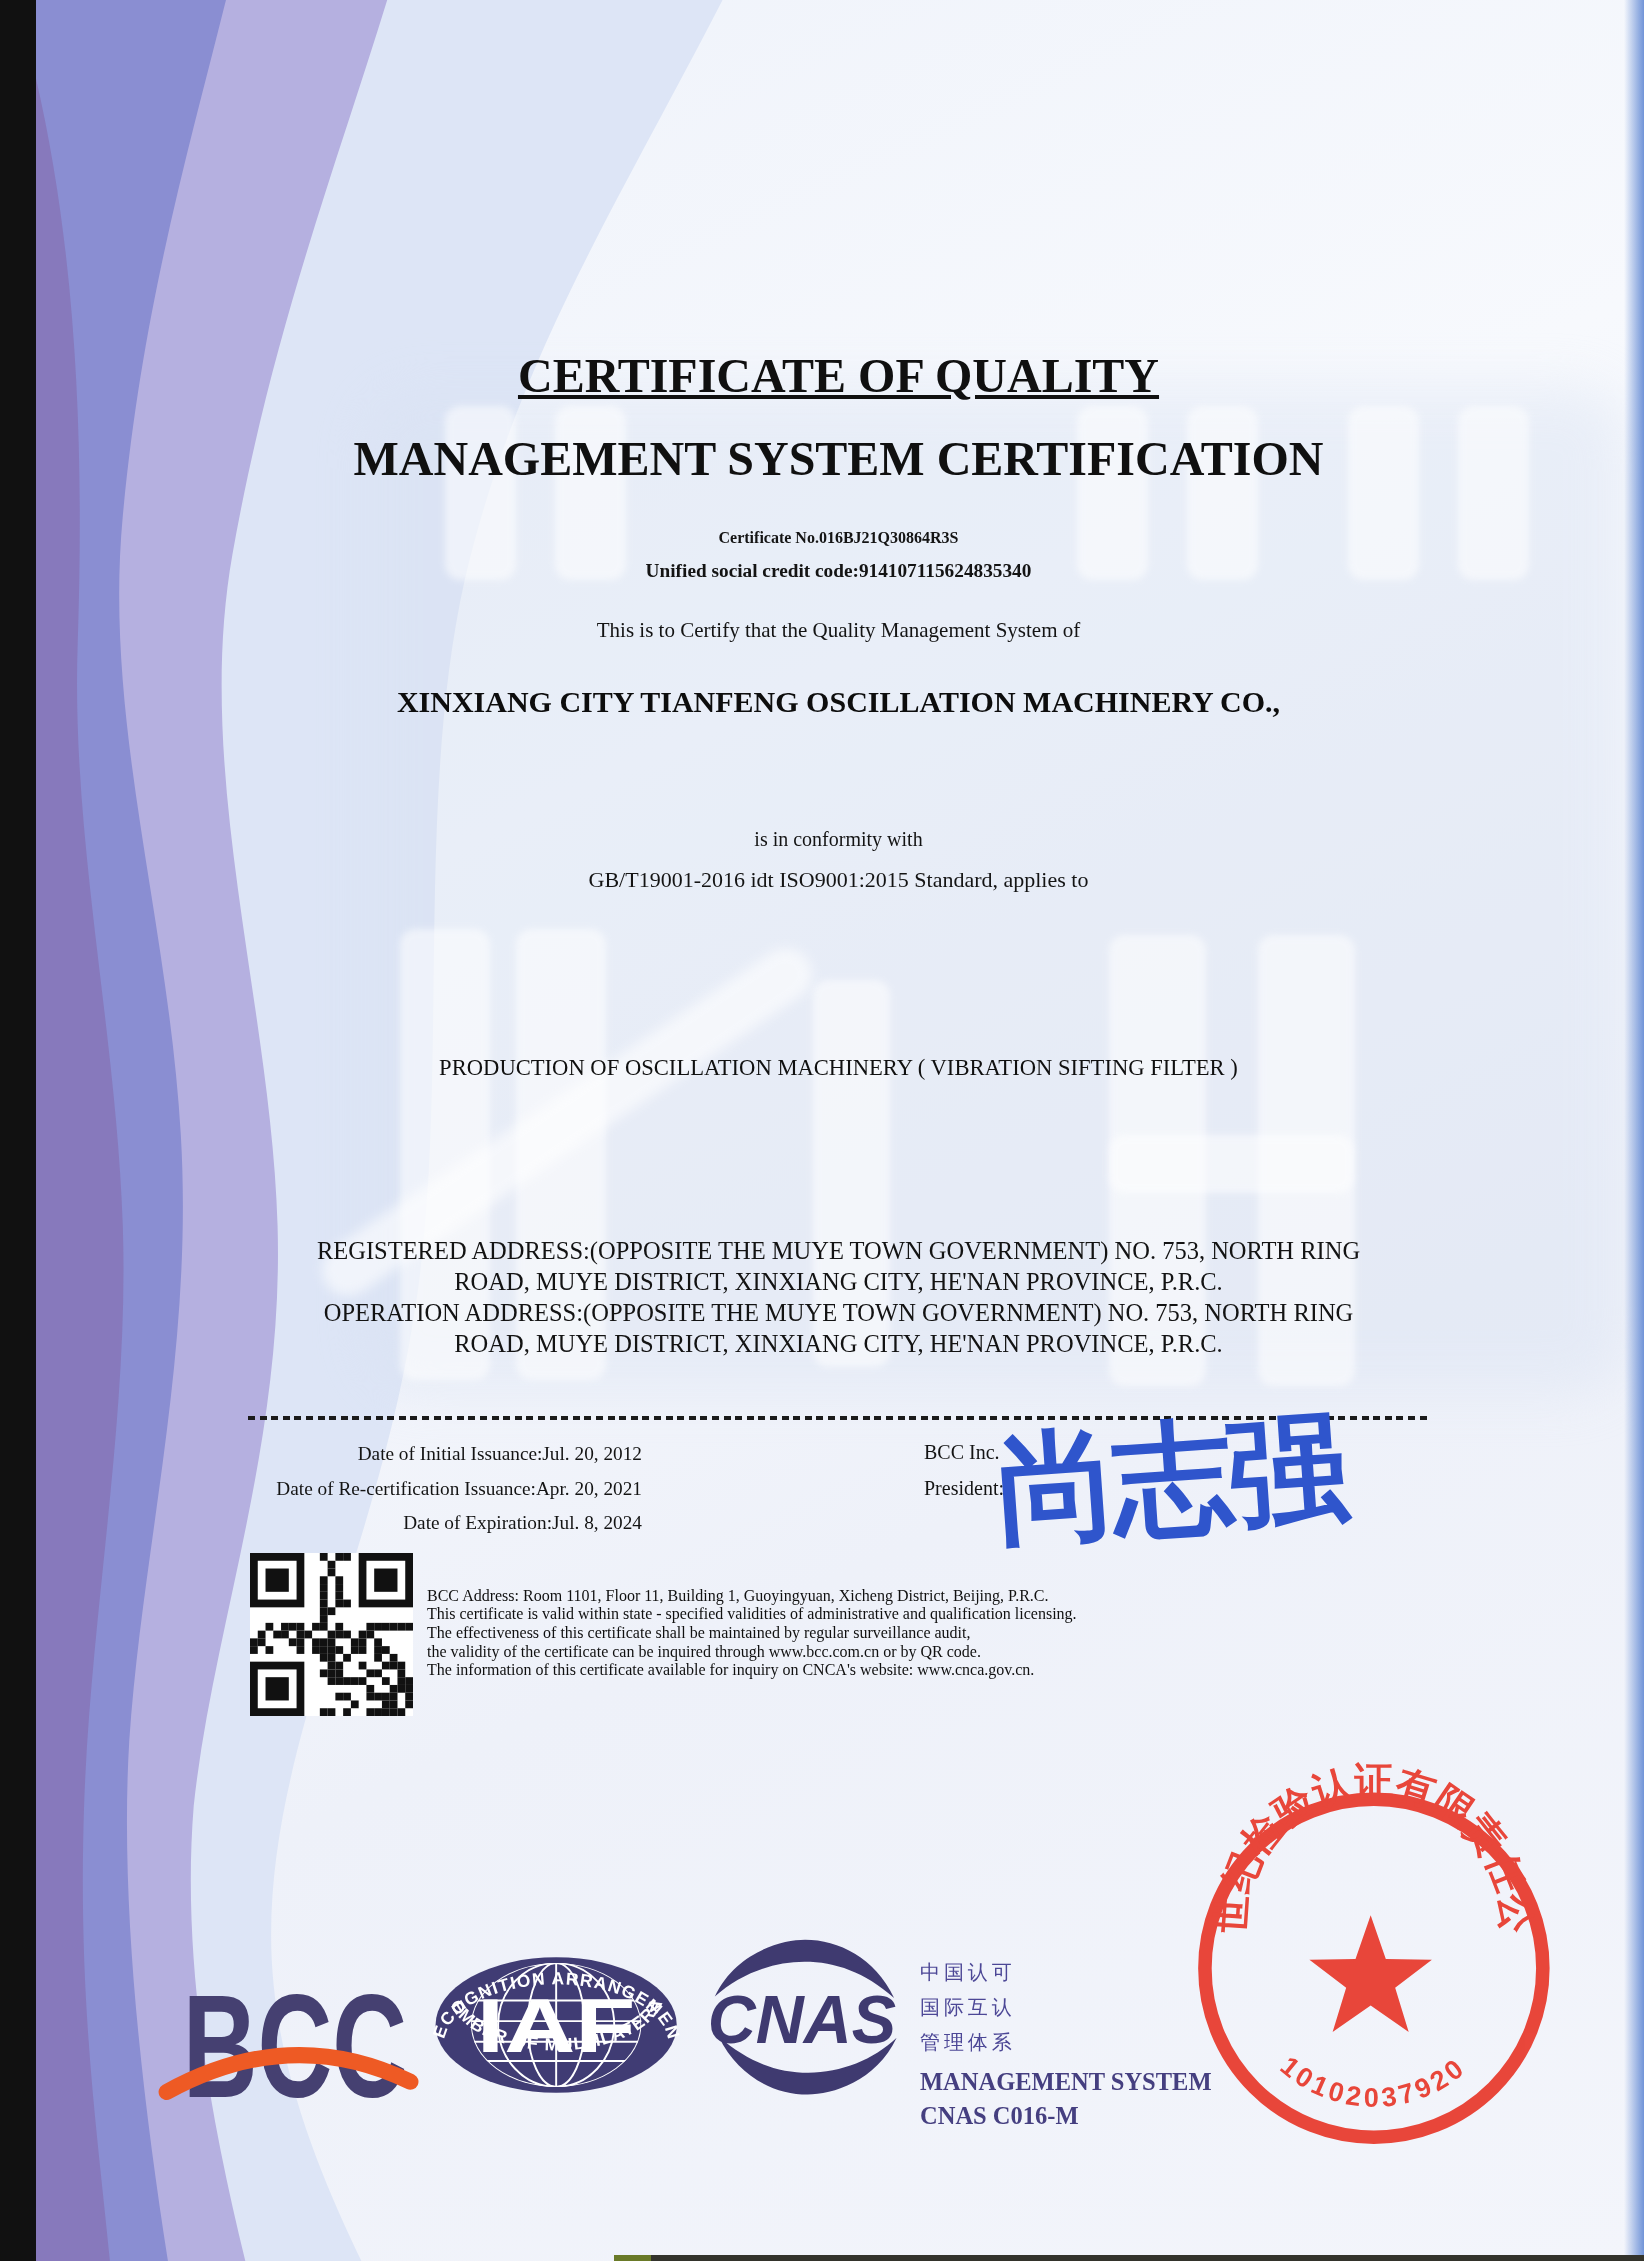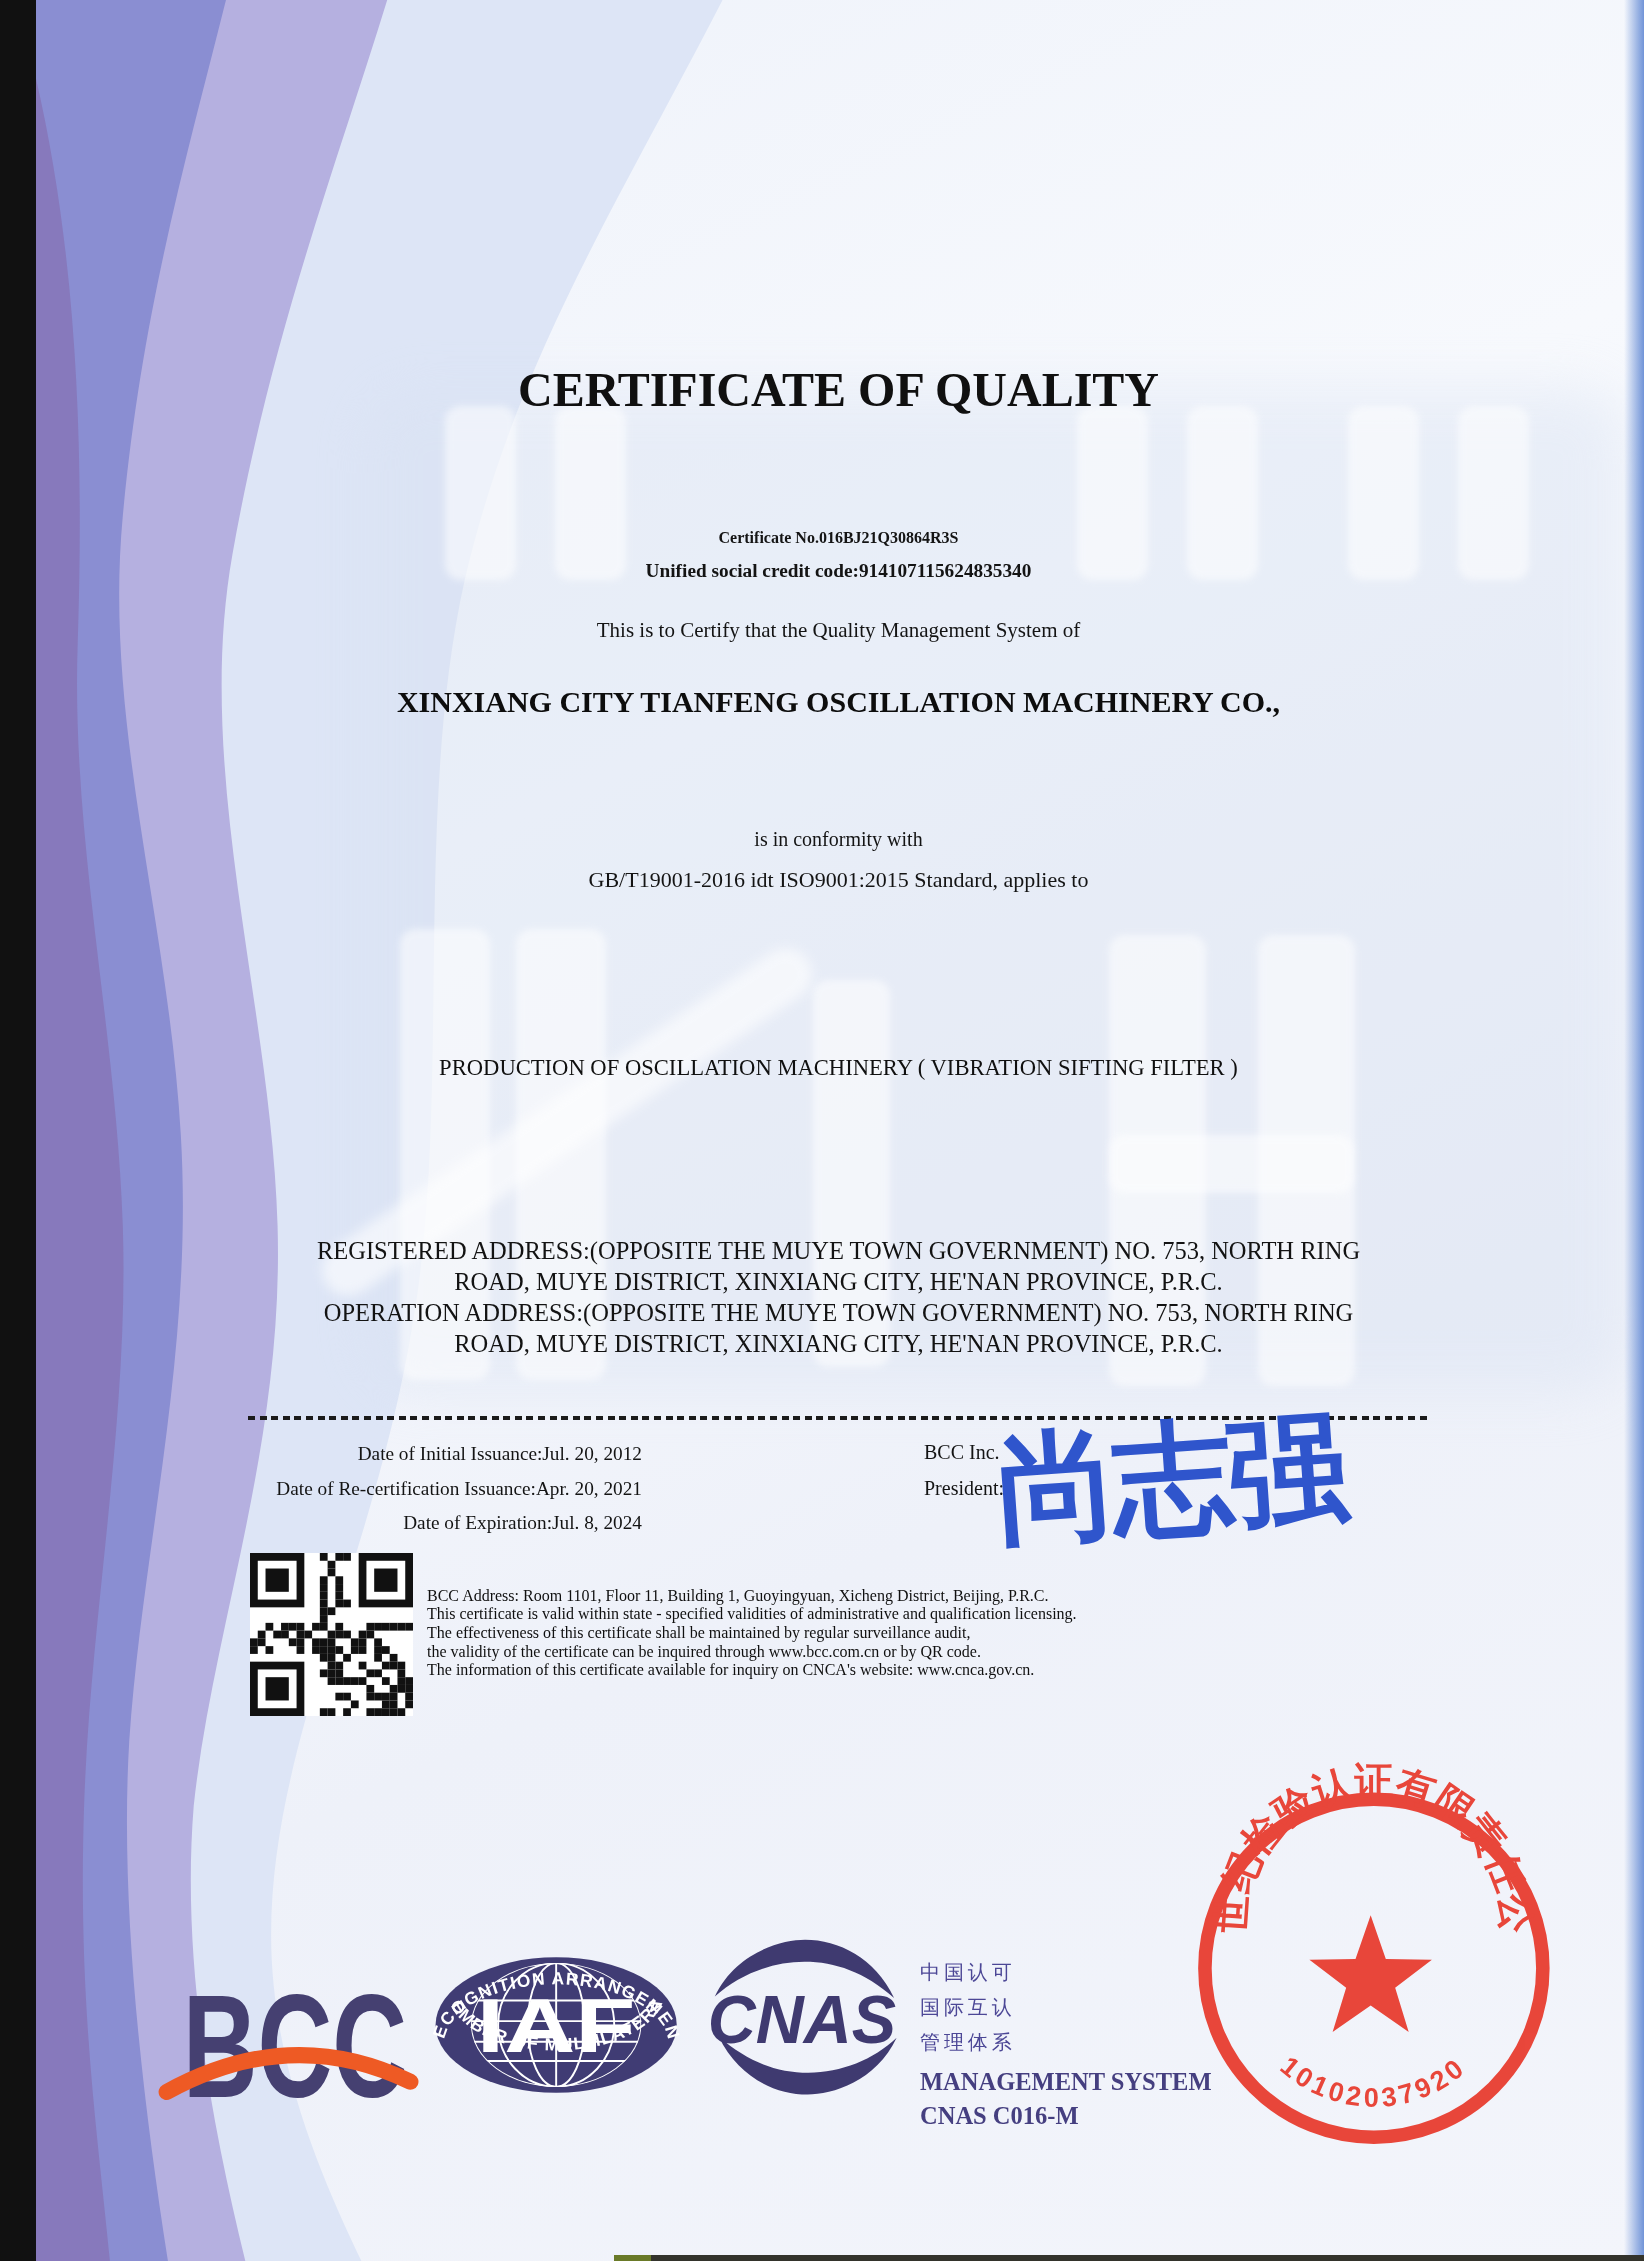--- a/index.html
+++ b/index.html
@@ -78,7 +78,7 @@
   <div id="edge-bottom" class="abs"></div>
   <div id="edge-bottom-green" class="abs"></div>
 
-  <div id="title-1" class="line" style="top:362px;">CERTIFICATE OF QUALITY</div>
+  <div id="title-1" class="line" style="top:348px;text-decoration:underline;">CERTIFICATE OF QUALITY</div>
 
   <div id="cert-no" class="line" style="top:529px;">Certificate No.016BJ21Q30864R3S</div>
   <div id="credit-code" class="line" style="top:560px;">Unified social credit code:914107115624835340</div>

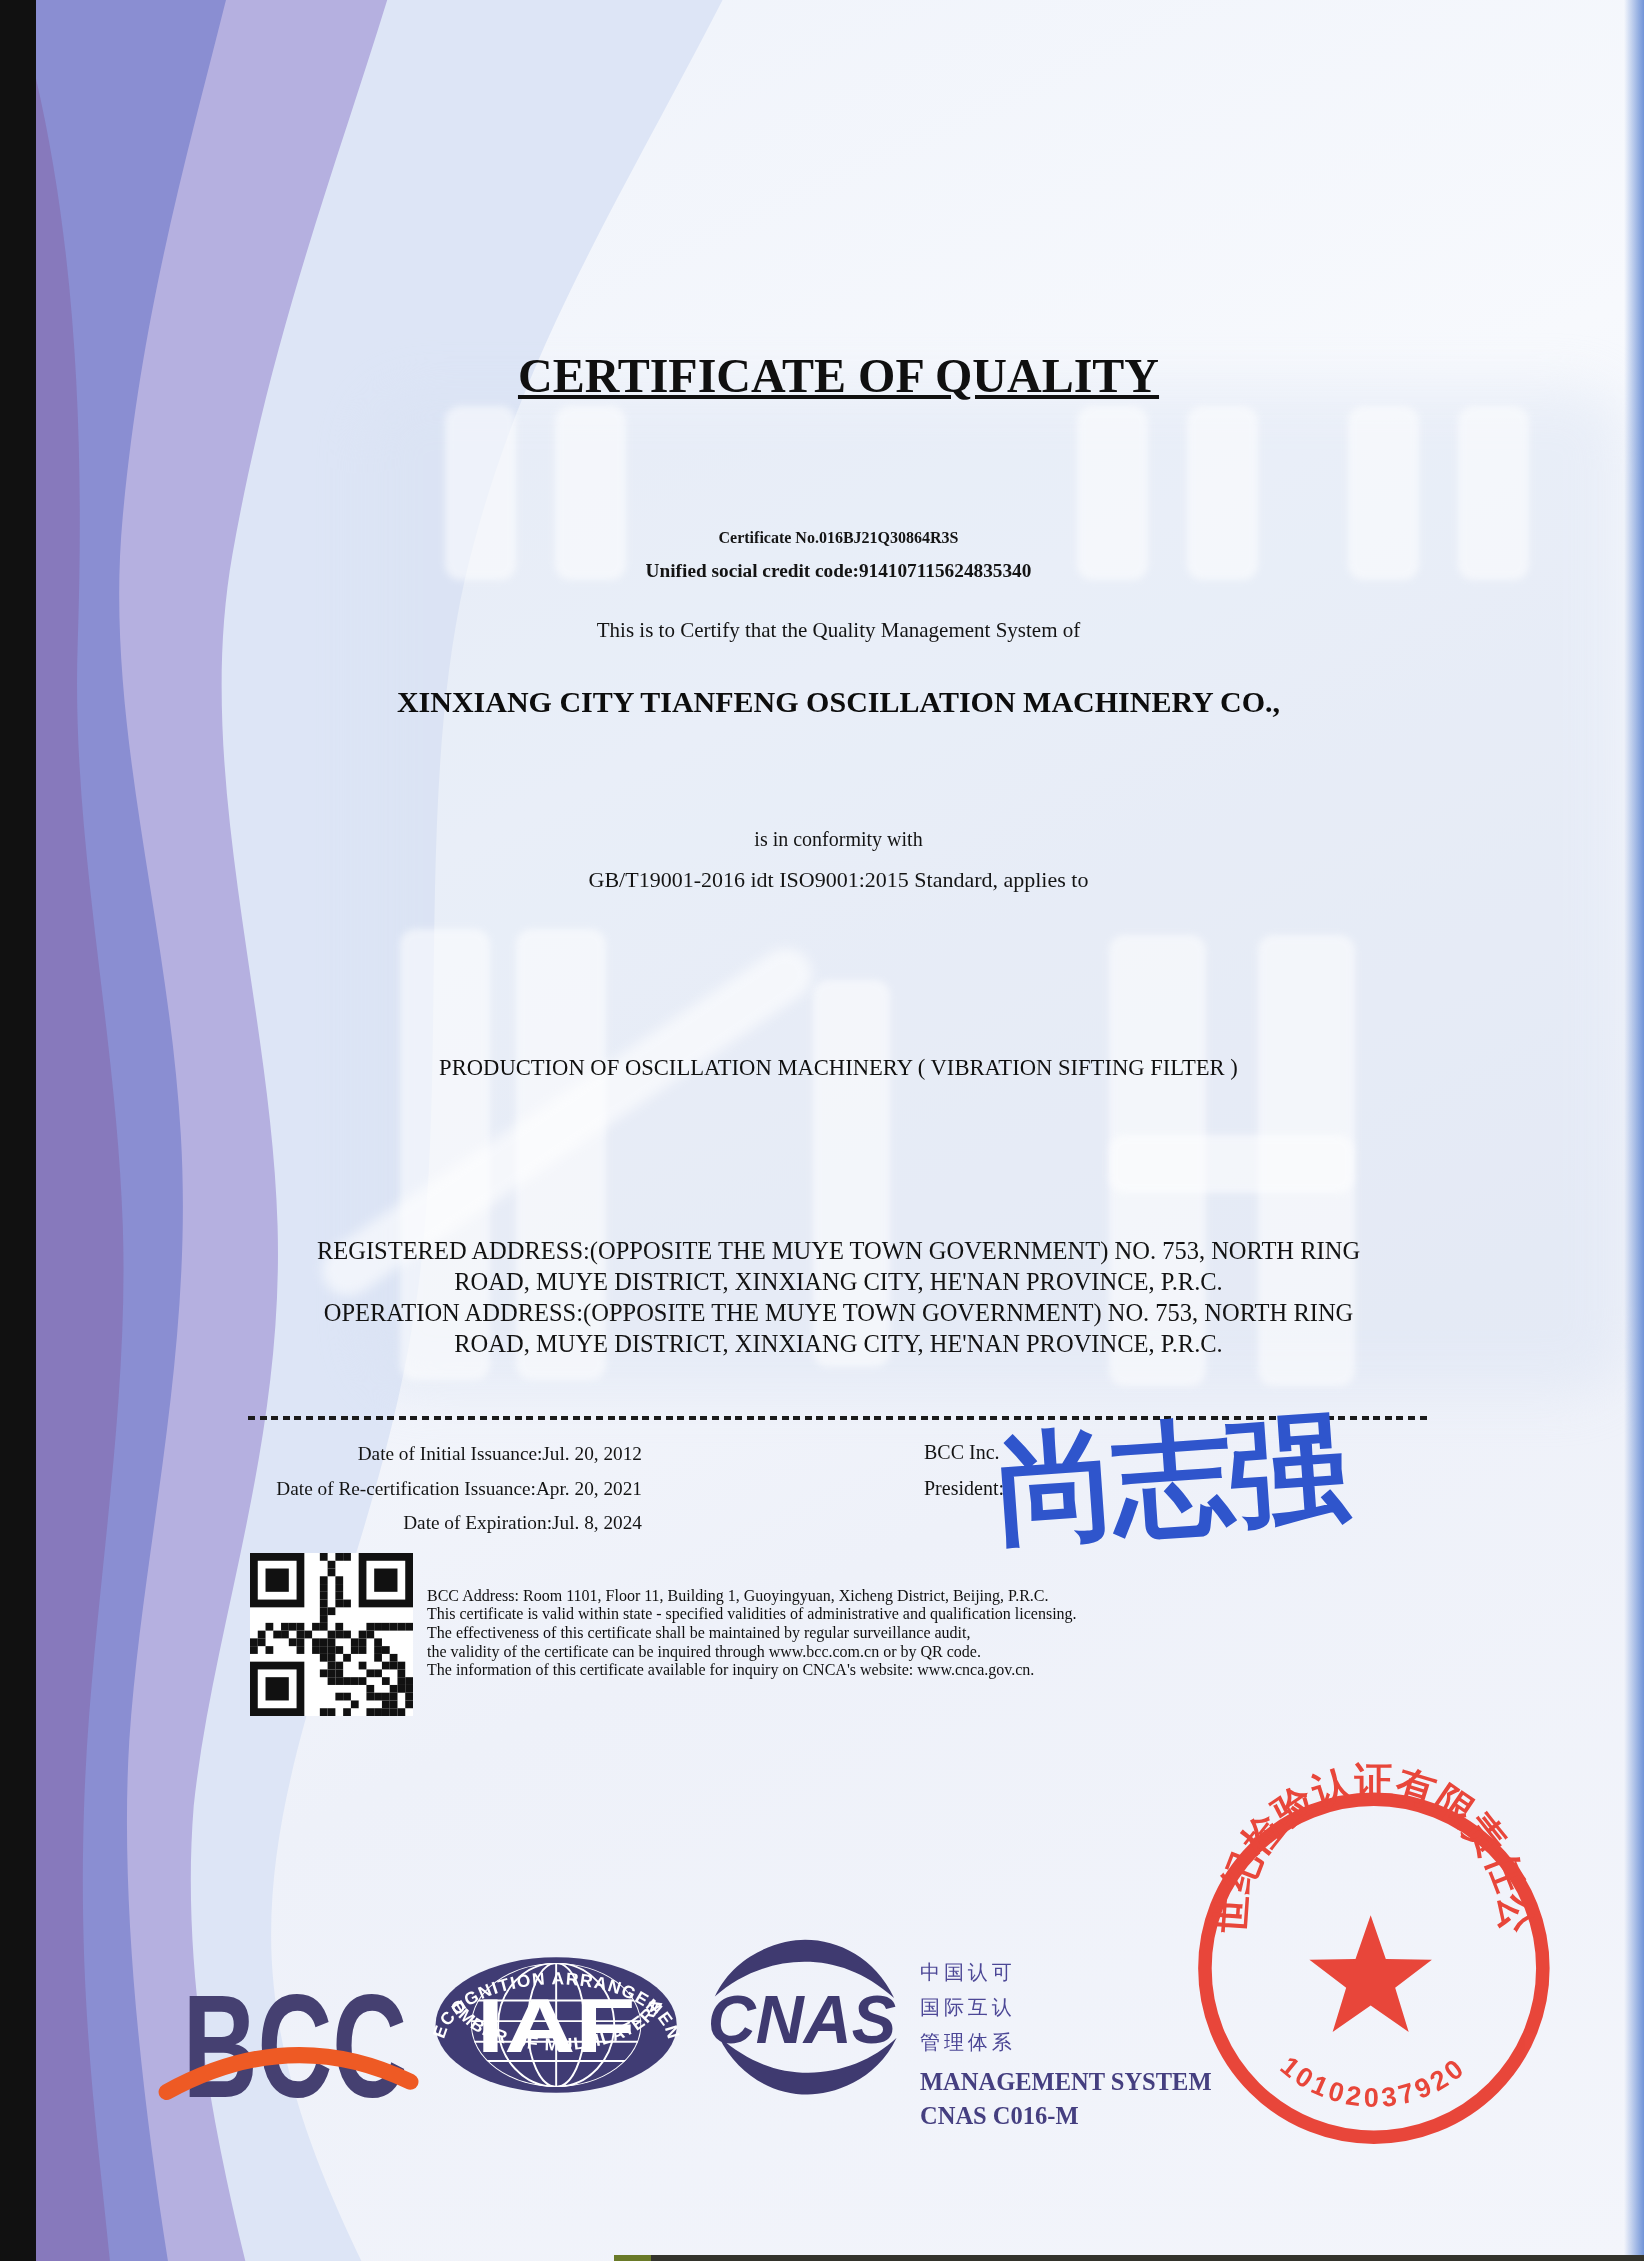--- a/index.html
+++ b/index.html
@@ -79,6 +79,7 @@
   <div id="edge-bottom-green" class="abs"></div>
 
   <div id="title-1" class="line" style="top:348px;text-decoration:underline;">CERTIFICATE OF QUALITY</div>
+  <div id="title-2" class="line" style="top:431px;">MANAGEMENT SYSTEM CERTIFICATION</div>
 
   <div id="cert-no" class="line" style="top:529px;">Certificate No.016BJ21Q30864R3S</div>
   <div id="credit-code" class="line" style="top:560px;">Unified social credit code:914107115624835340</div>

